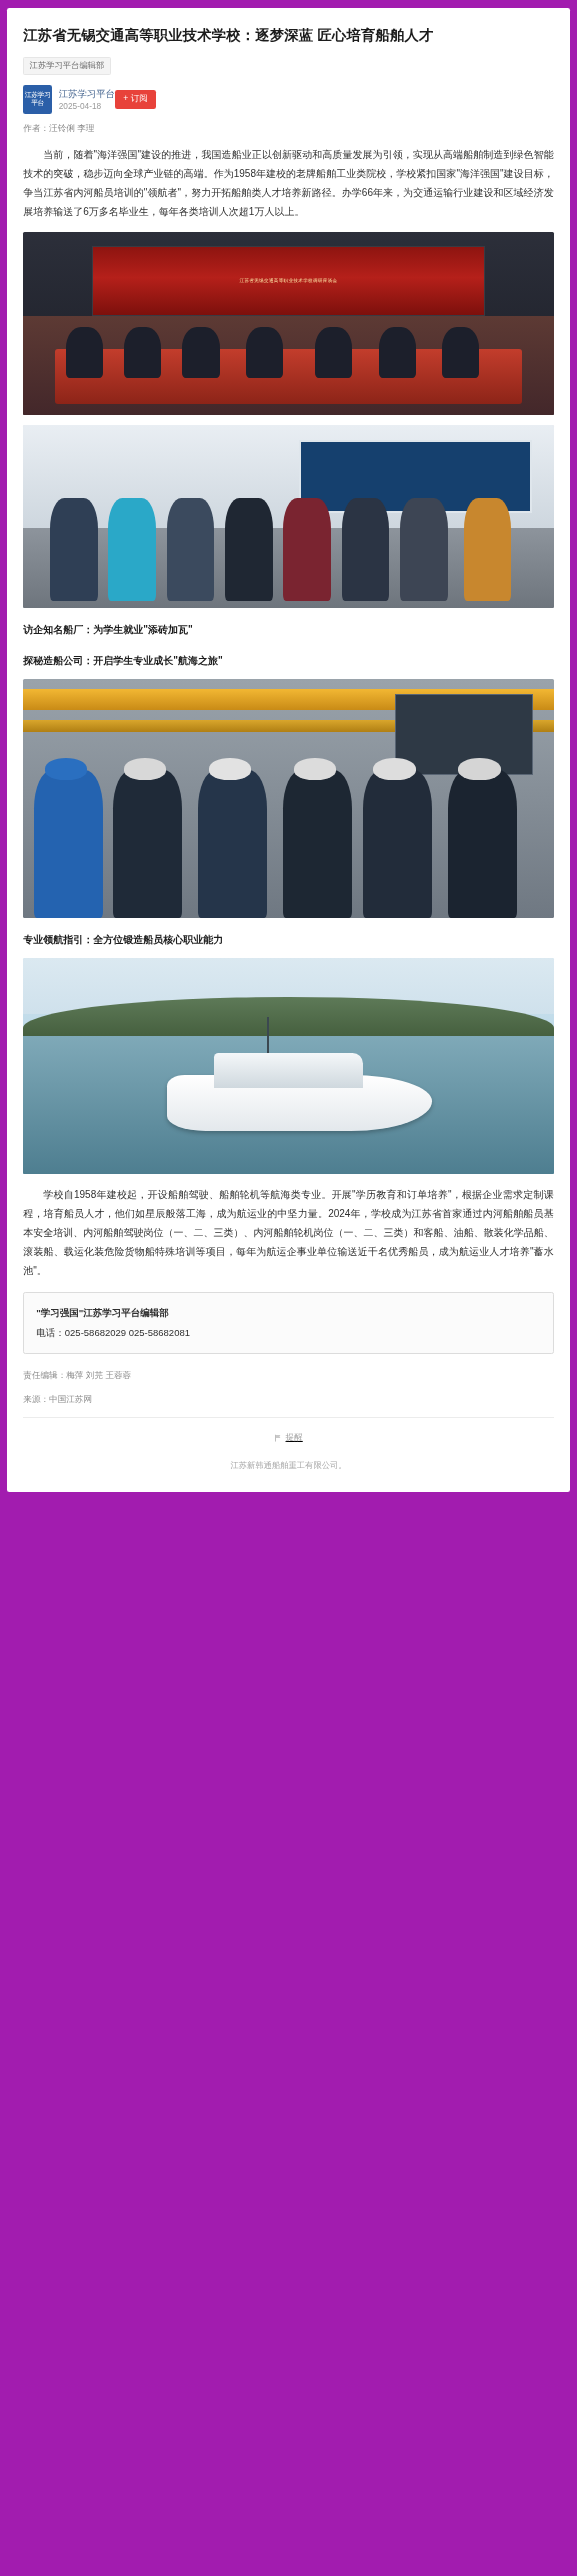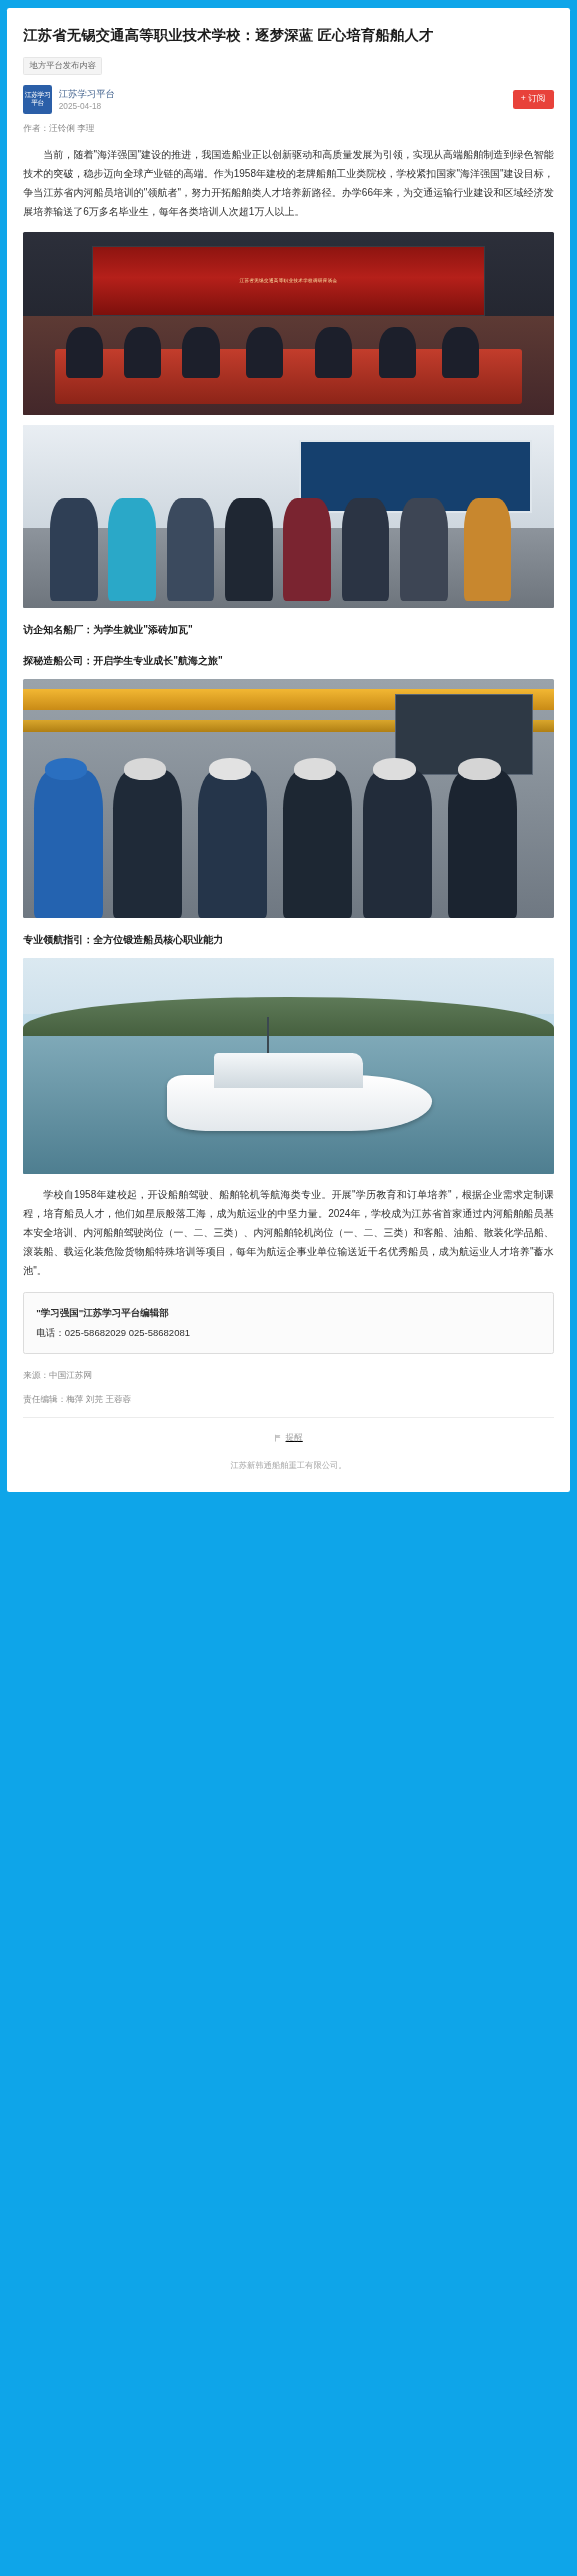--- a/index.html
+++ b/index.html
@@ -13,7 +13,7 @@
     width: 577px;
     min-height: 2576px;
     margin: 0 auto;
-    background: #0ea5e9;
+    background: #a21caf;
     padding: 7.5px 6.8px 0 6.8px;
   }
   .card {

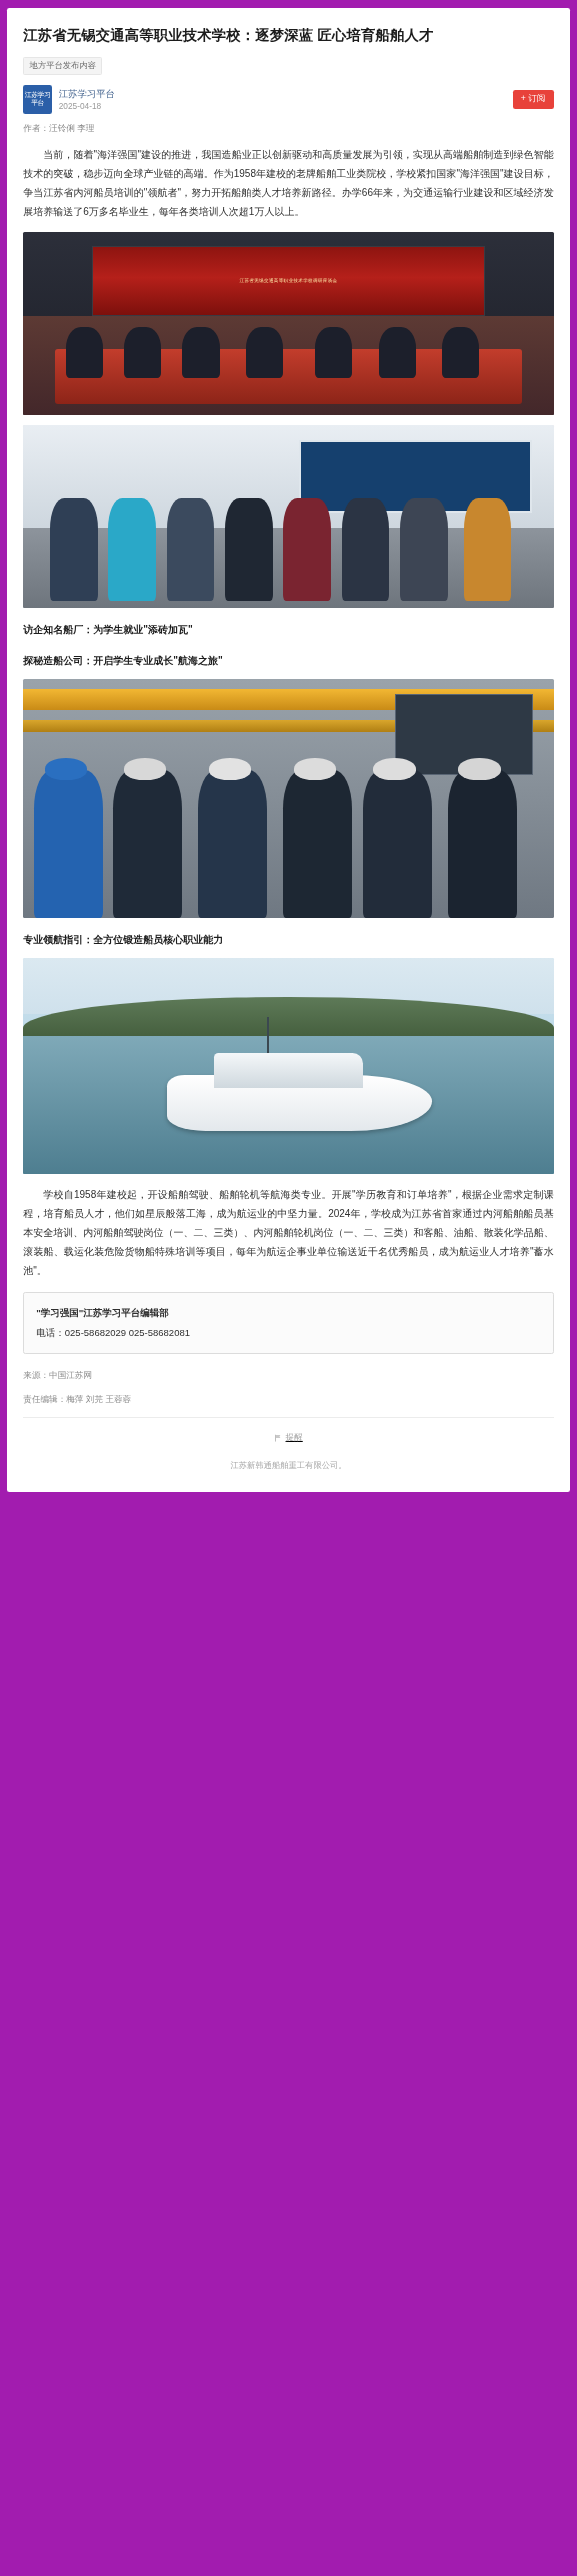--- a/index.html
+++ b/index.html
@@ -275,7 +275,7 @@
     <h1 class="title">江苏省无锡交通高等职业技术学校：逐梦深蓝 匠心培育船舶人才</h1>
 
     <div class="source-row">
-      <span class="source-tag">地方平台发布内容</span>
+      <span class="source-tag">江苏学习平台编辑部</span>
     </div>
 
     <div class="account-row">

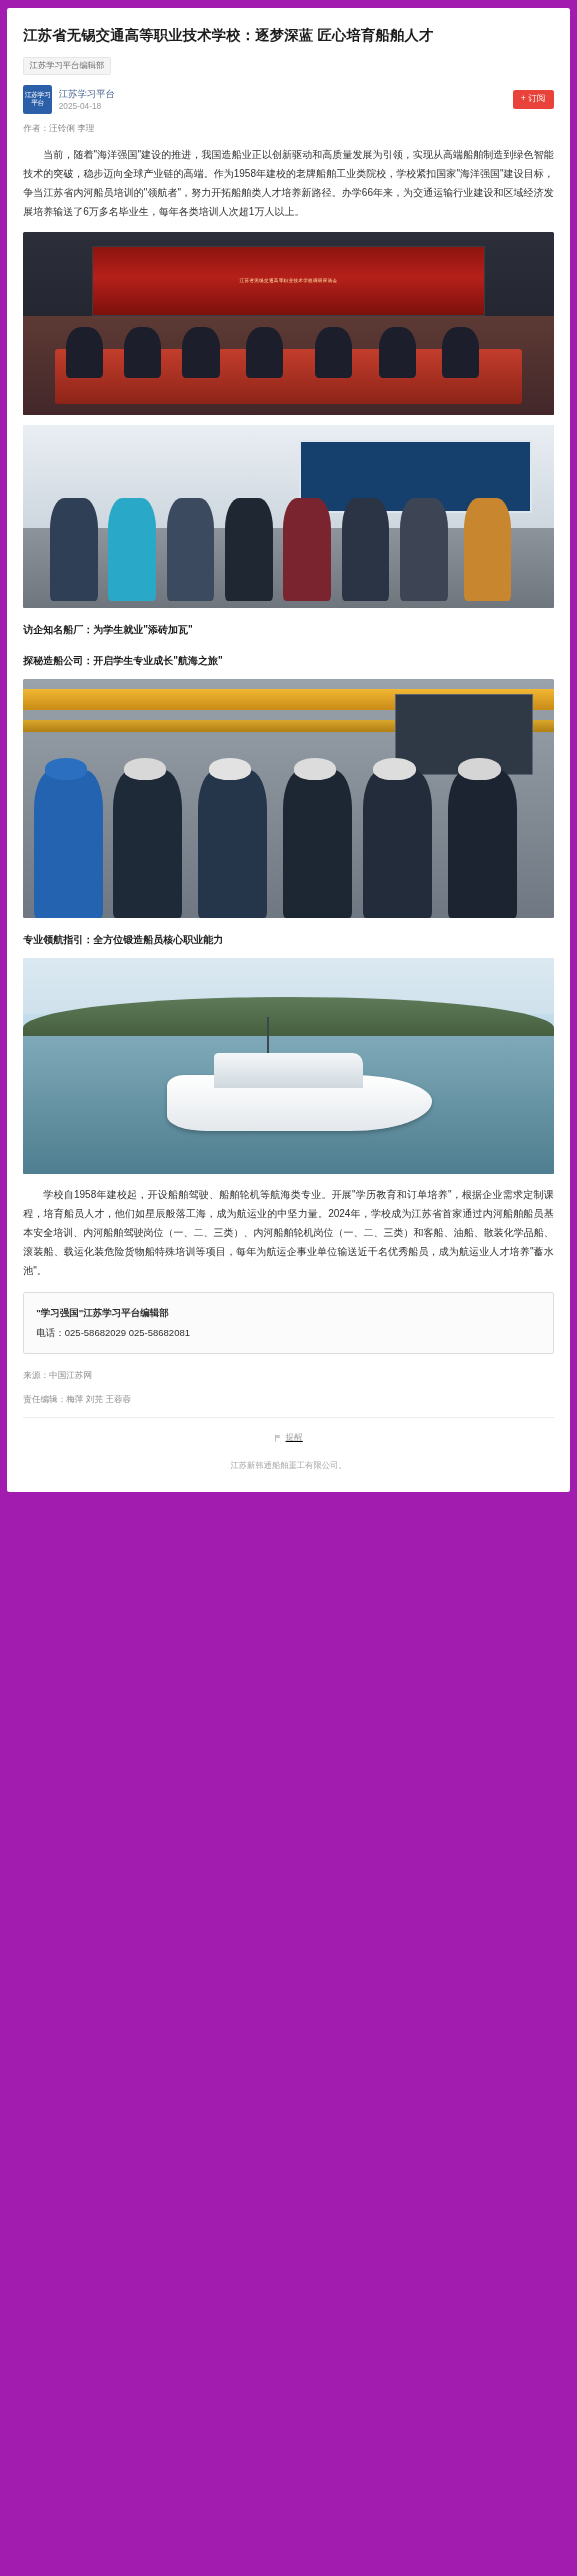--- a/index.html
+++ b/index.html
@@ -46,9 +46,8 @@
   .account-row {
     display: flex;
     align-items: center;
-    justify-content: space-between;
+    justify-content: flex-start;
     margin-bottom: 9px;
-    gap: 20px;
   }
   .account-left {
     display: flex;

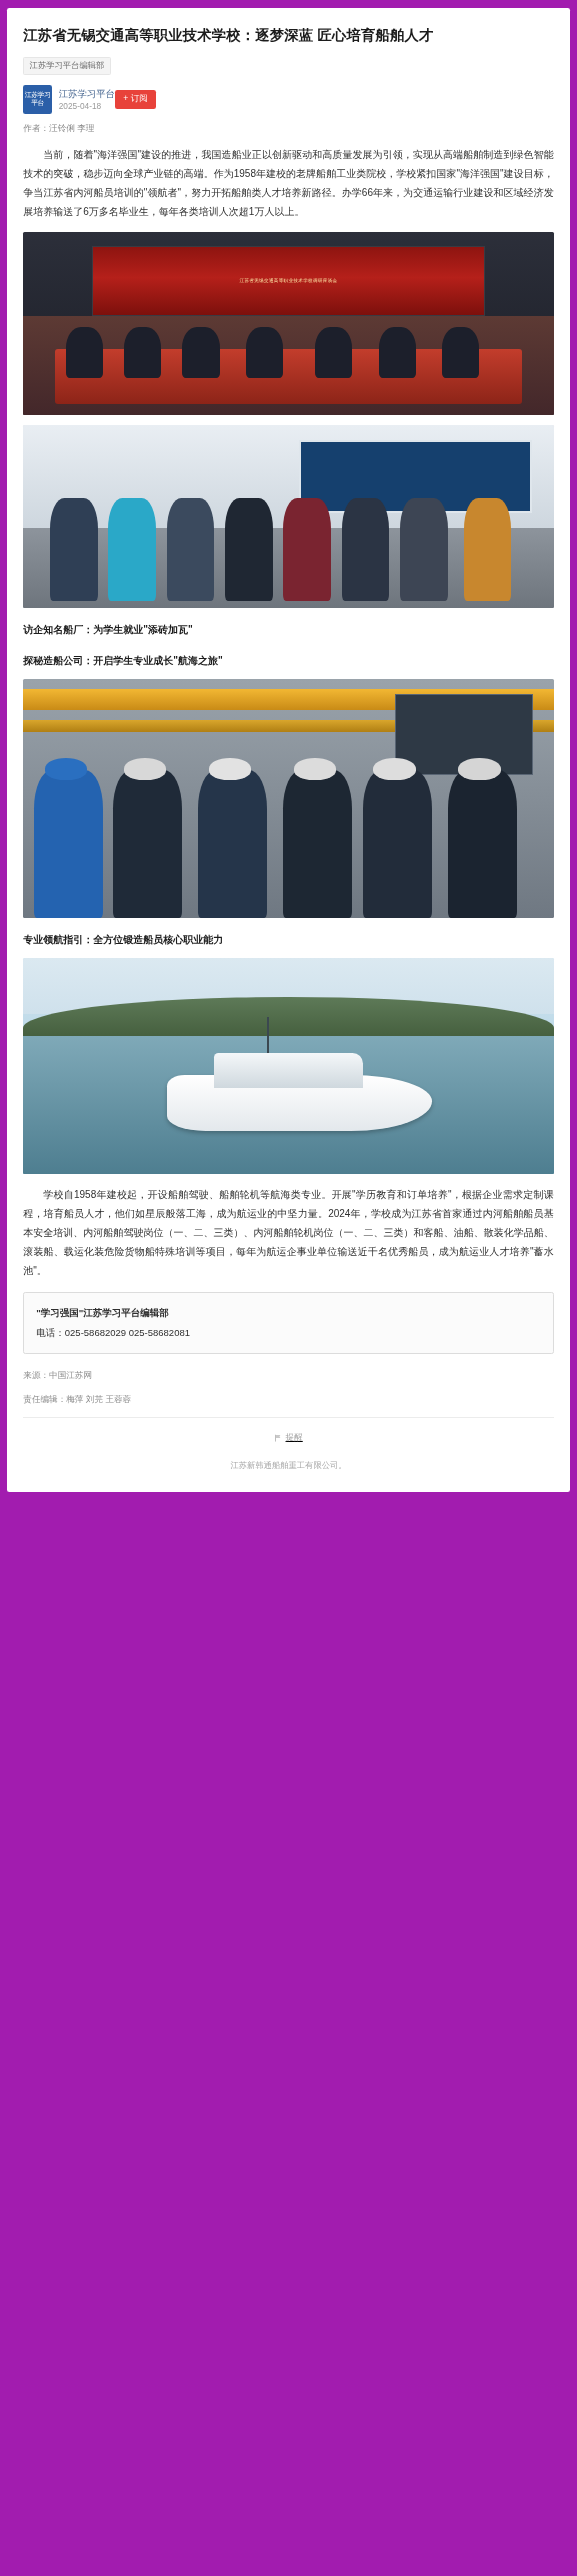--- a/index.html
+++ b/index.html
@@ -369,8 +369,8 @@
       <div class="promo-line">电话：025-58682029 025-58682081</div>
     </div>
 
+    <div class="credits">责任编辑：梅萍 刘芫 王蓉蓉</div>
     <div class="credits">来源：中国江苏网</div>
-    <div class="credits">责任编辑：梅萍 刘芫 王蓉蓉</div>
 
     <div class="divider"></div>
 

